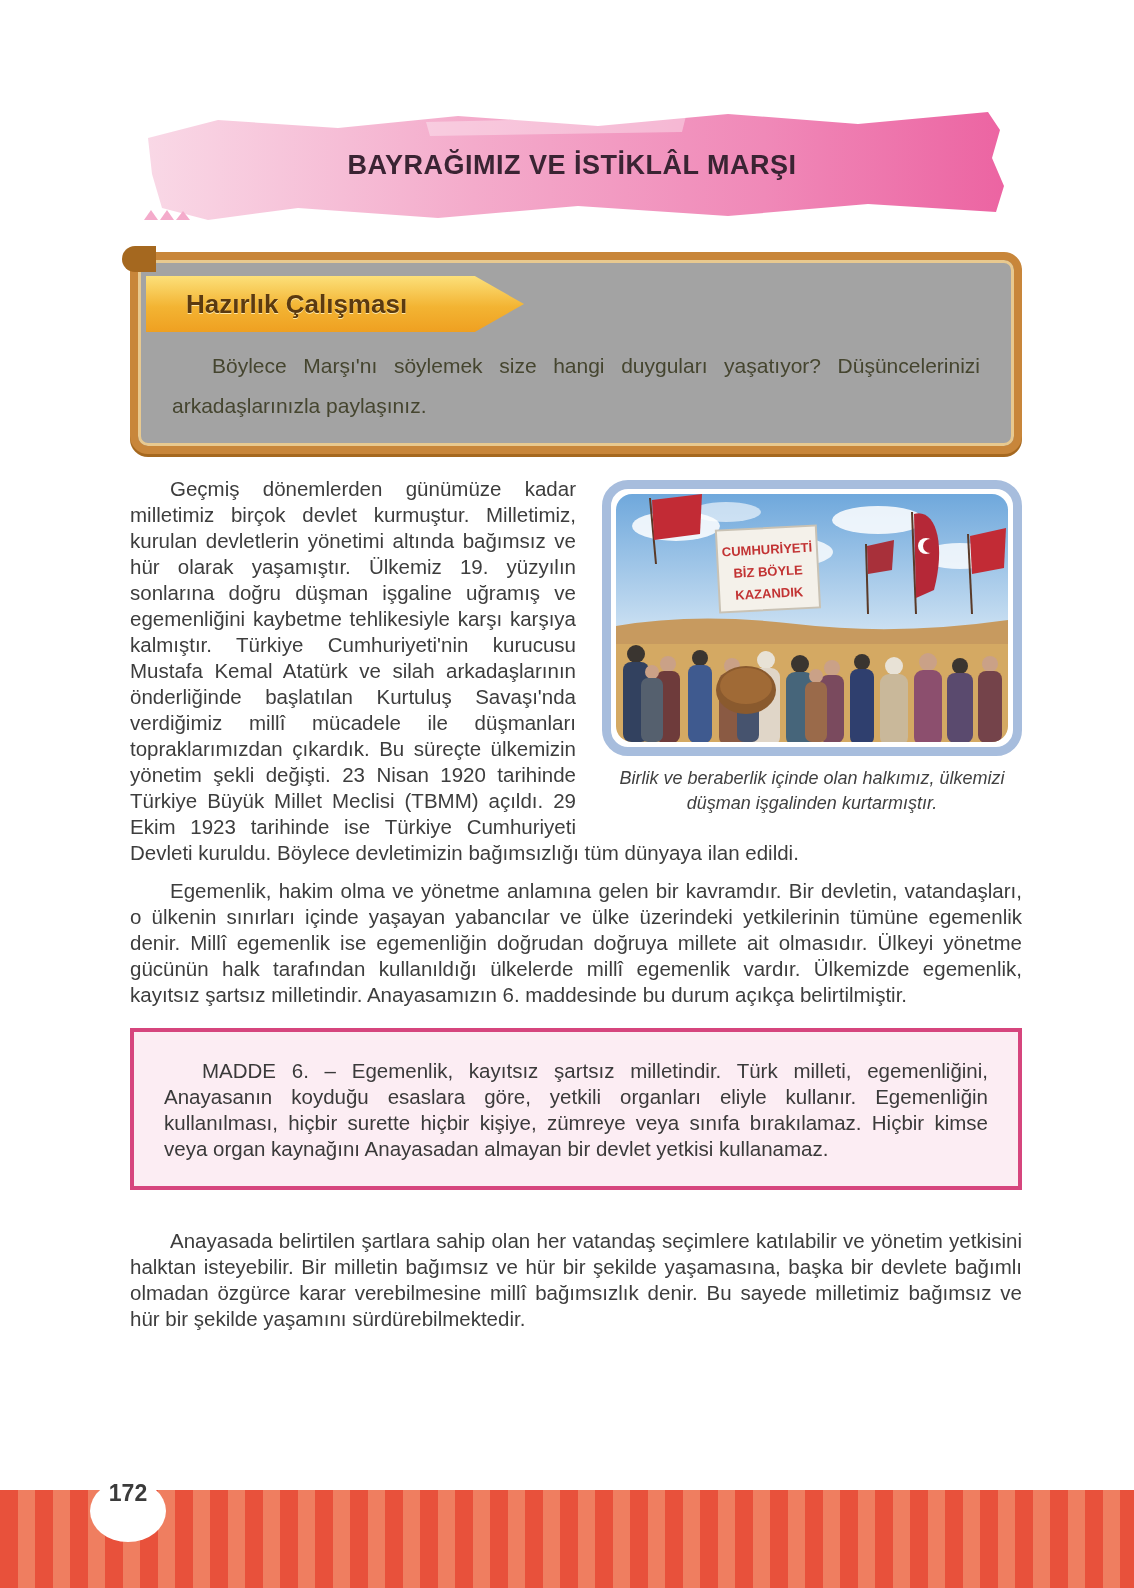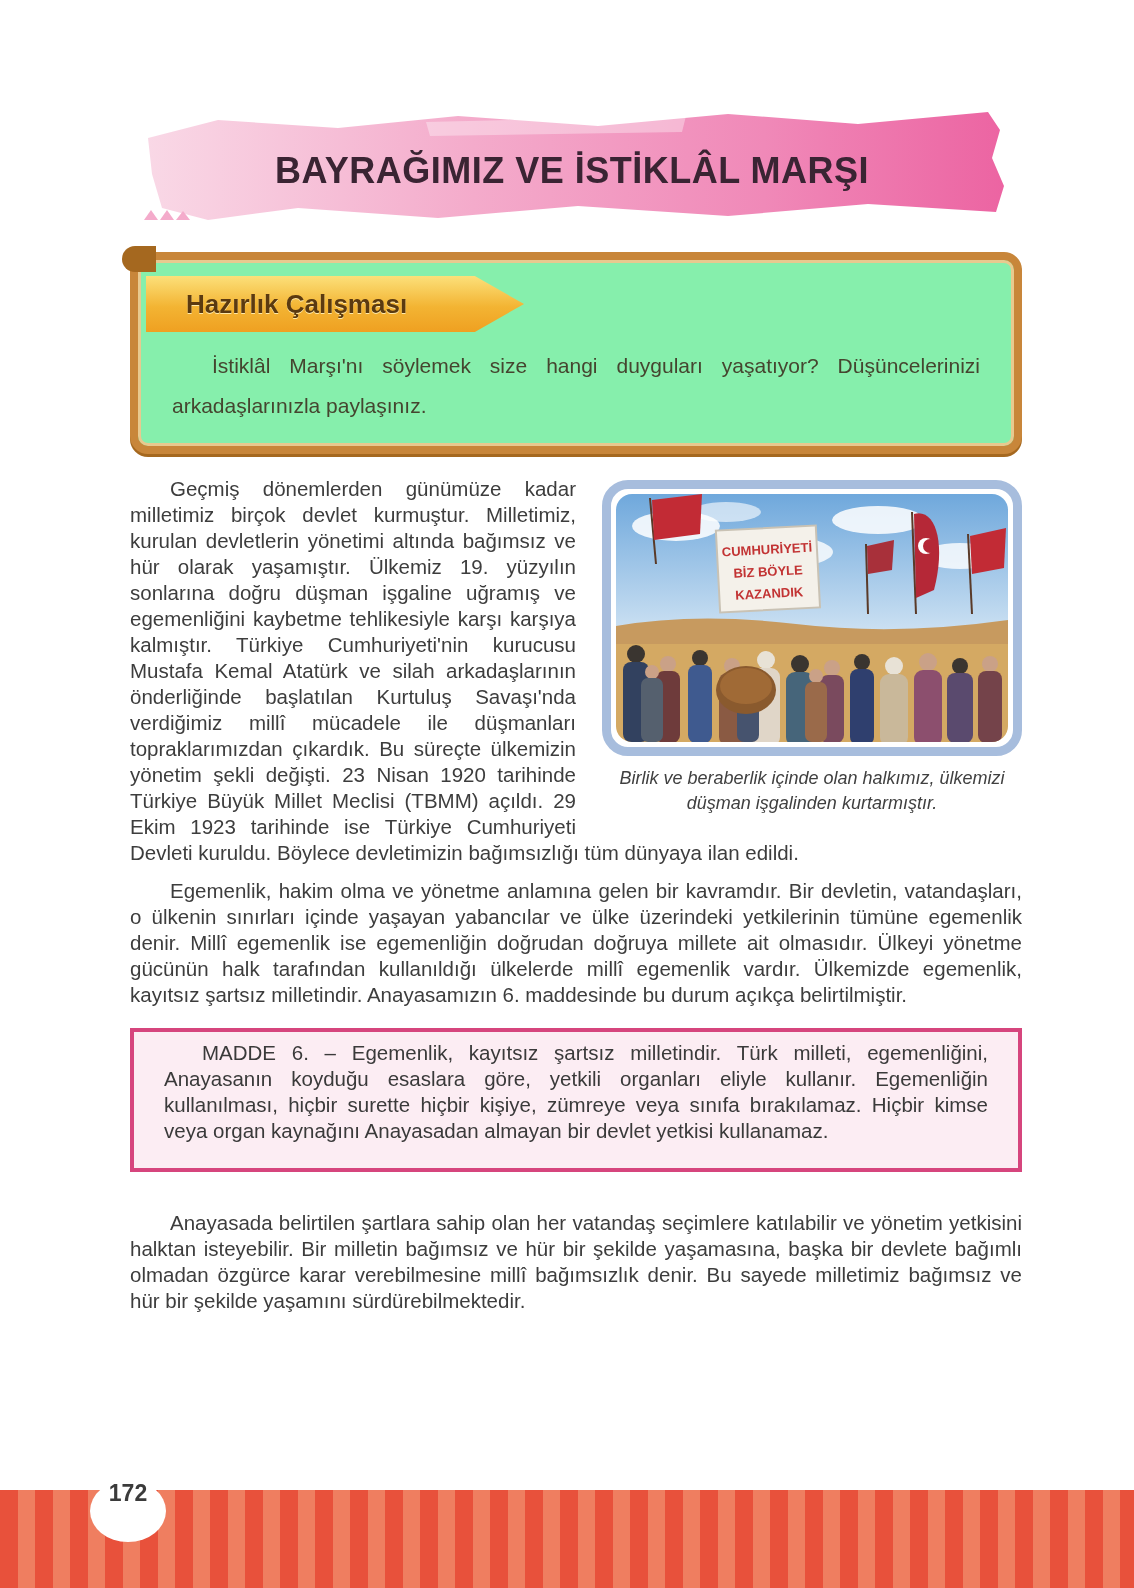--- a/index.html
+++ b/index.html
@@ -19,7 +19,7 @@
   .banner-title {
     position:absolute; left:0; right:0; top:46px;
     text-align:center;
-    font-size:36px; font-weight:bold;
+    font-size:27px; font-weight:bold;
     color:#3a2433; letter-spacing:.5px;
   }
 

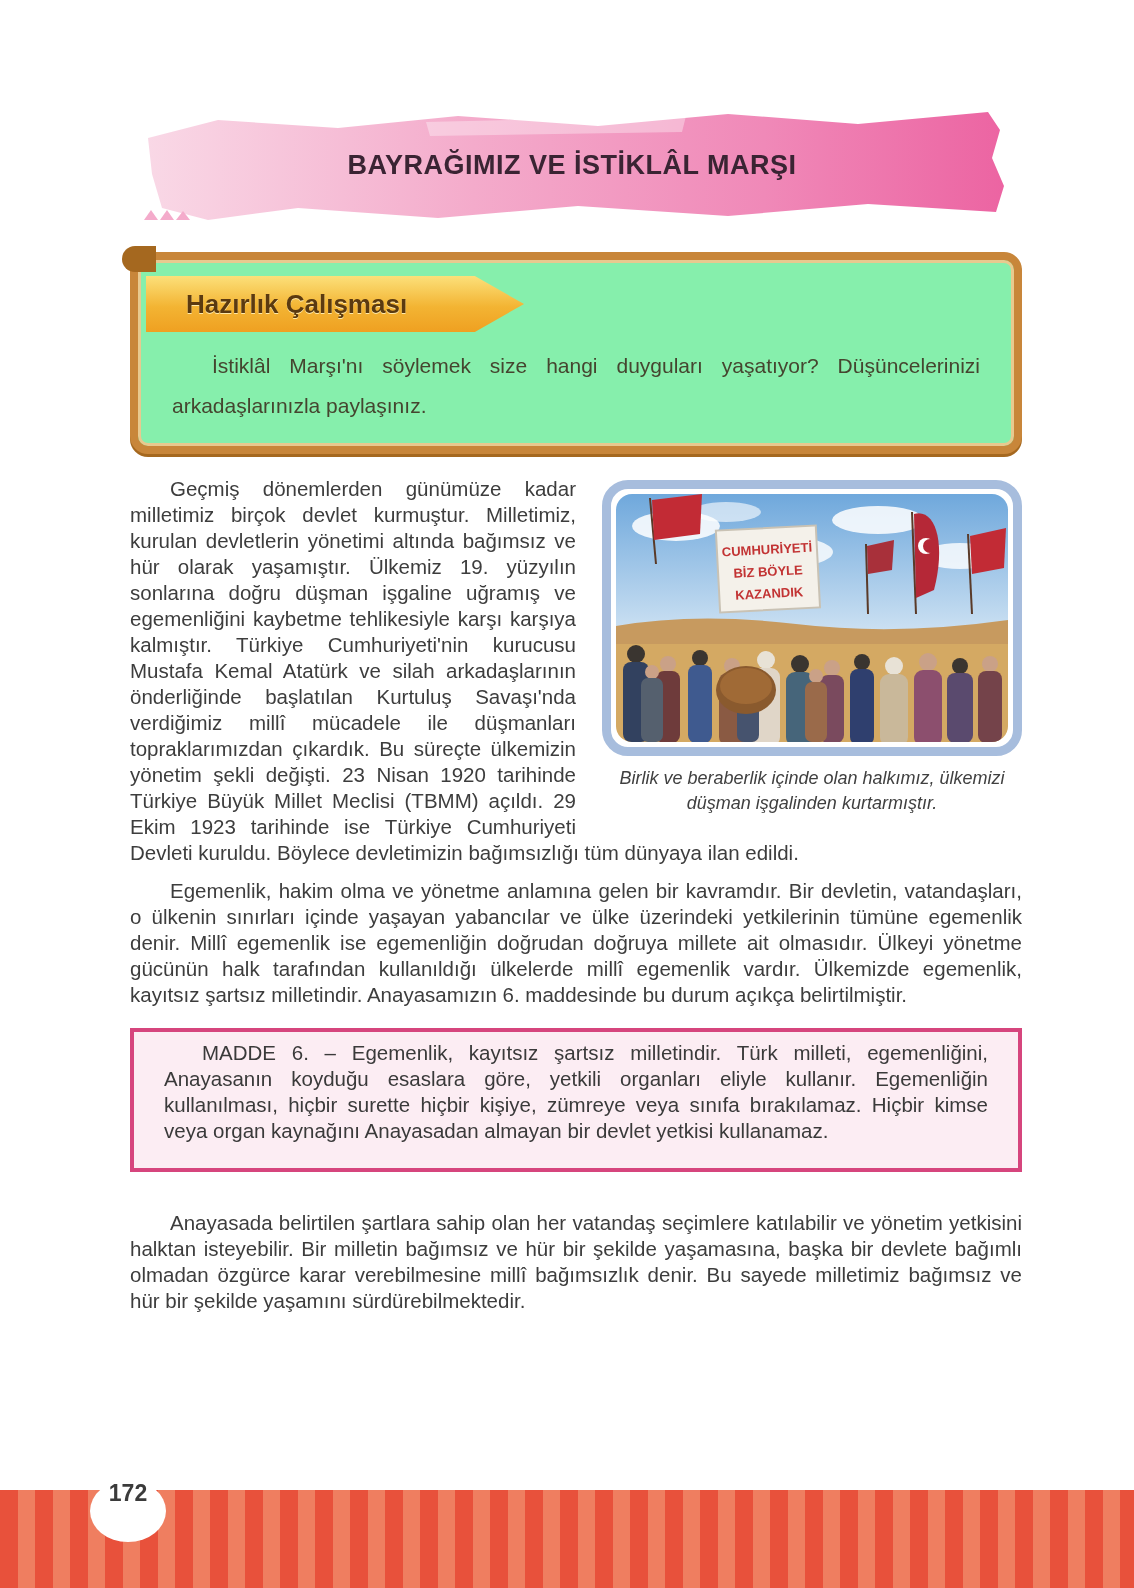--- a/index.html
+++ b/index.html
@@ -28,7 +28,7 @@
     position:relative;
     margin:252px 112px 0 130px;
     width:892px;
-    background:#86efac;
+    background:#a3a3a3;
     border:8px solid #c8863a;
     border-radius:18px;
     box-shadow:inset 0 0 0 3px #e8c98f, 0 3px 0 #a5681f;

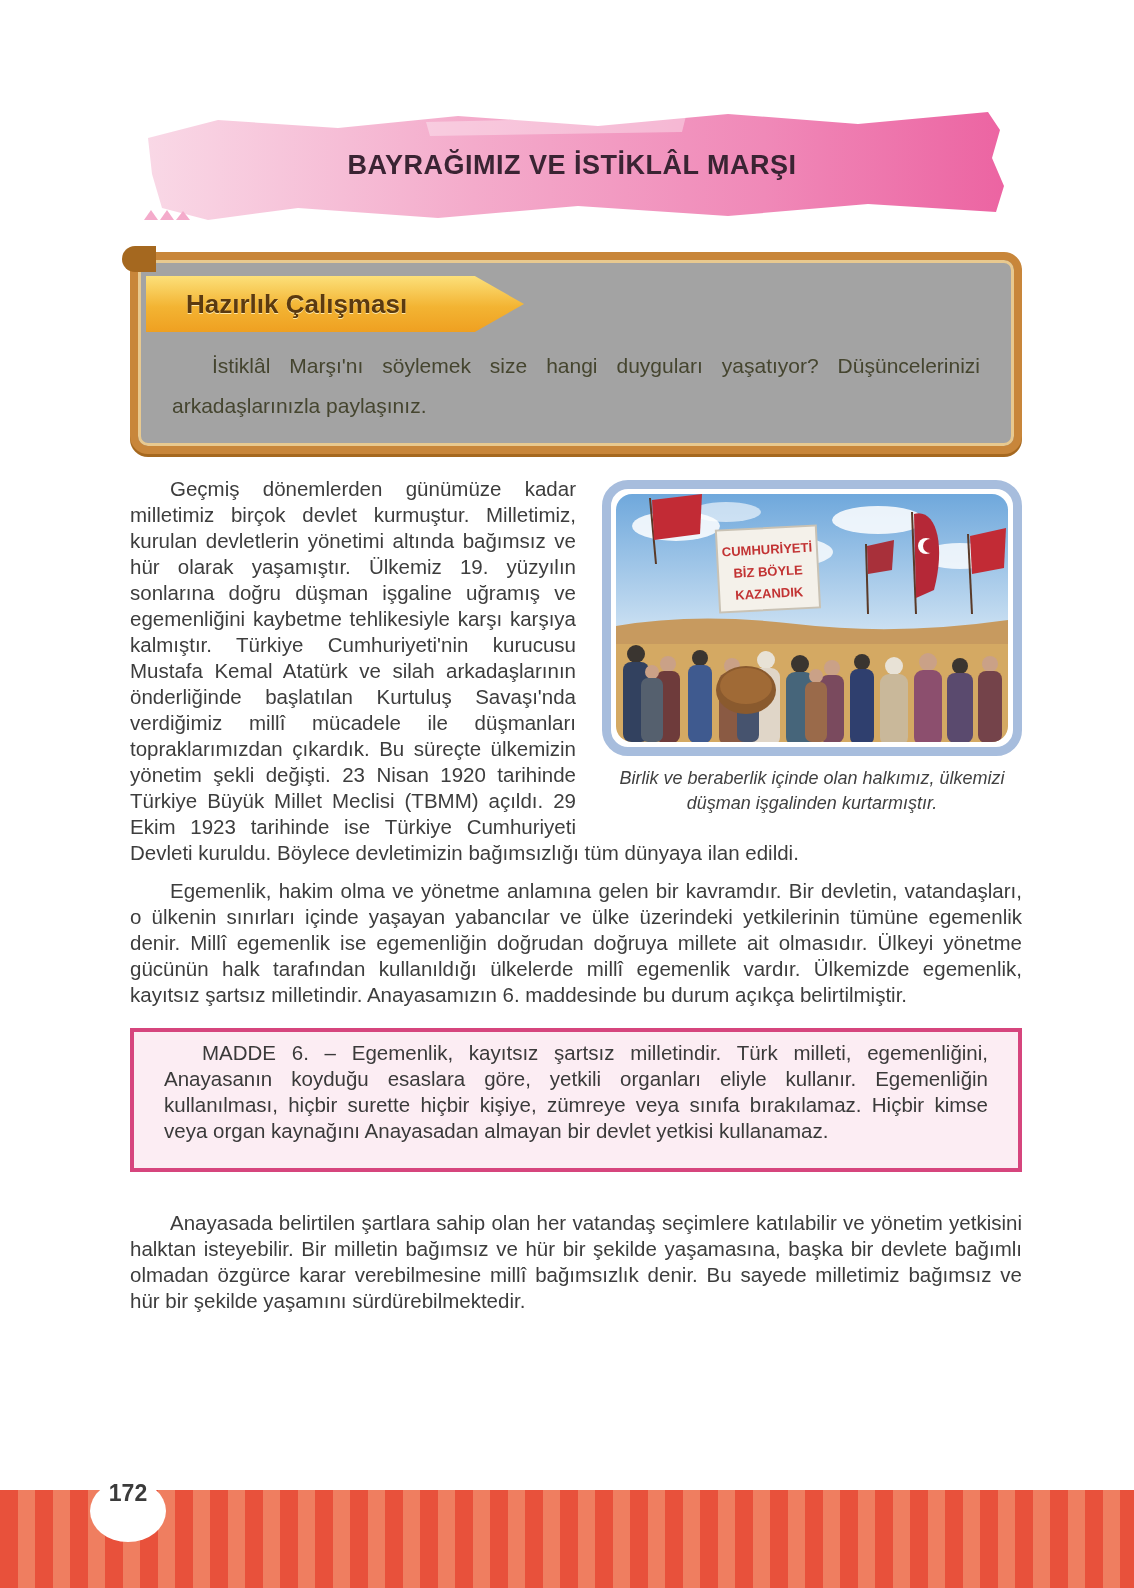--- a/index.html
+++ b/index.html
@@ -142,7 +142,7 @@
   <div class="prep-box">
     <div class="prep-curl"></div>
     <div class="prep-label">Hazırlık Çalışması</div>
-    <p class="prep-text">İstiklâl Marşı'nı söylemek size hangi duyguları yaşatıyor? Düşüncelerinizi arkadaşlarınızla paylaşınız.</p>
+    <p class="prep-text">Böylece Marşı'nı söylemek size hangi duyguları yaşatıyor? Düşüncelerinizi arkadaşlarınızla paylaşınız.</p>
   </div>
 
   <div class="article">

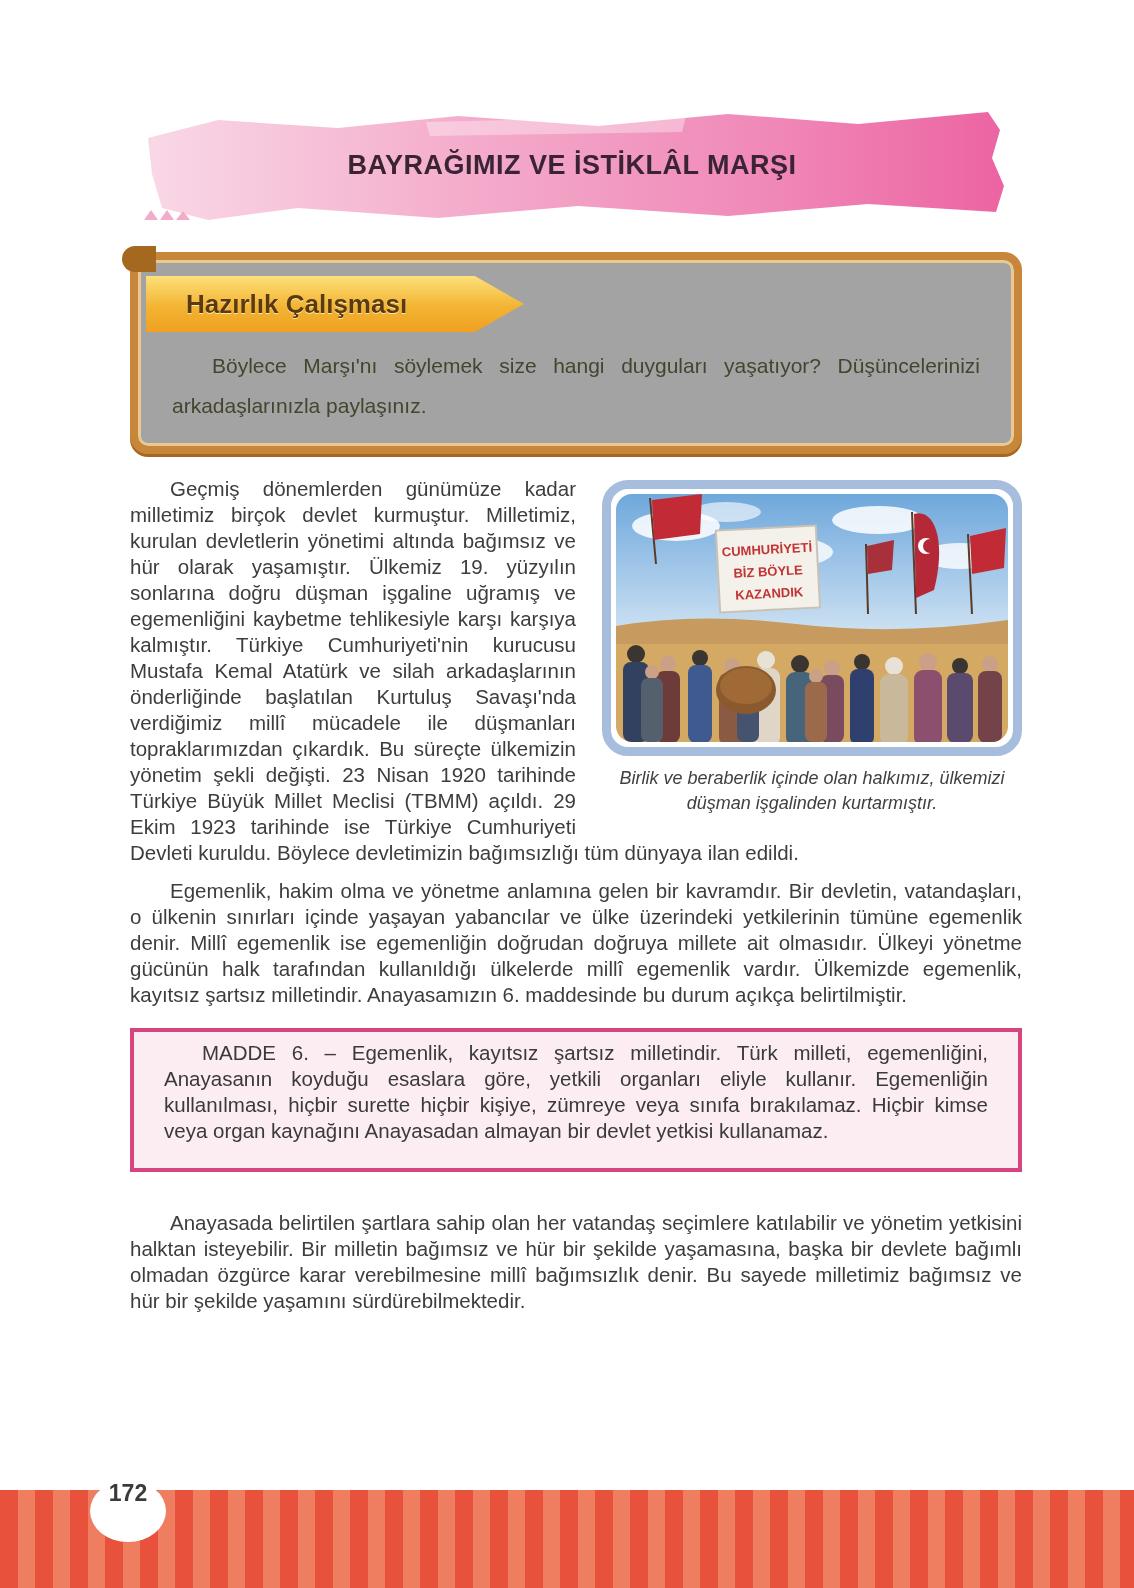--- a/index.html
+++ b/index.html
@@ -87,7 +87,7 @@
     width:892px;
     border:4px solid #d6457d;
     background:#fcedf3;
-    padding:8px 30px 24px 30px;
+    padding:26px 30px 24px 30px;
   }
   .madde-text { text-indent:38px; color:#3a3a3a; }
 

